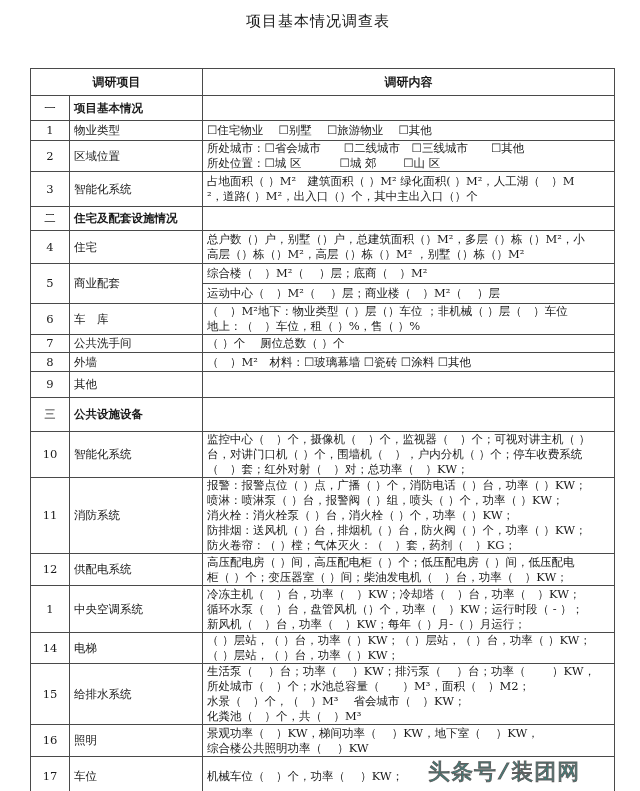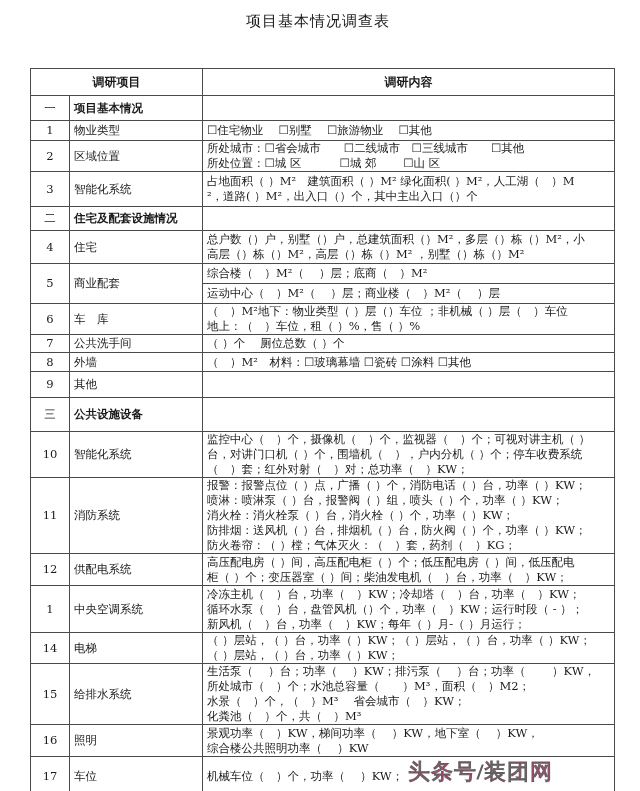--- a/index.html
+++ b/index.html
@@ -18,8 +18,8 @@
   td.sec-label { font-weight: bold; padding-left: 8px; font-family: Liberation Mono, monospace; }
   td.content { padding: 1px 4px; }
   .line { display: block; white-space: nowrap; overflow: hidden; }
-  .watermark { position: absolute; left: 408px; top: 757px; width: 200px; height: 26px;
-               font-family: Liberation Serif, serif; font-size: 22px; color: #be185d;
+  .watermark { position: absolute; left: 428px; top: 757px; width: 200px; height: 26px;
+               font-family: Liberation Mono, monospace; font-size: 22px; color: #0f766e;
                -webkit-text-stroke: 1px #444; letter-spacing: 1px; white-space: nowrap;
                opacity: 0.85; }
 </style>

